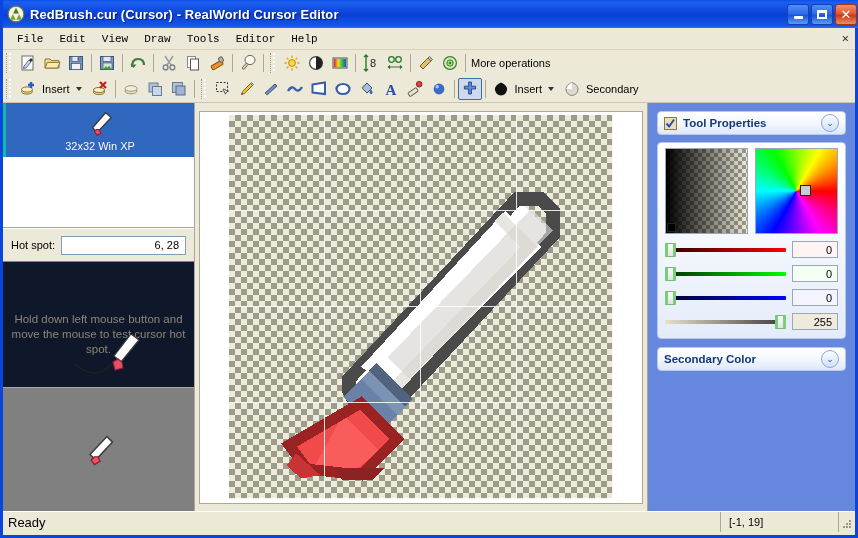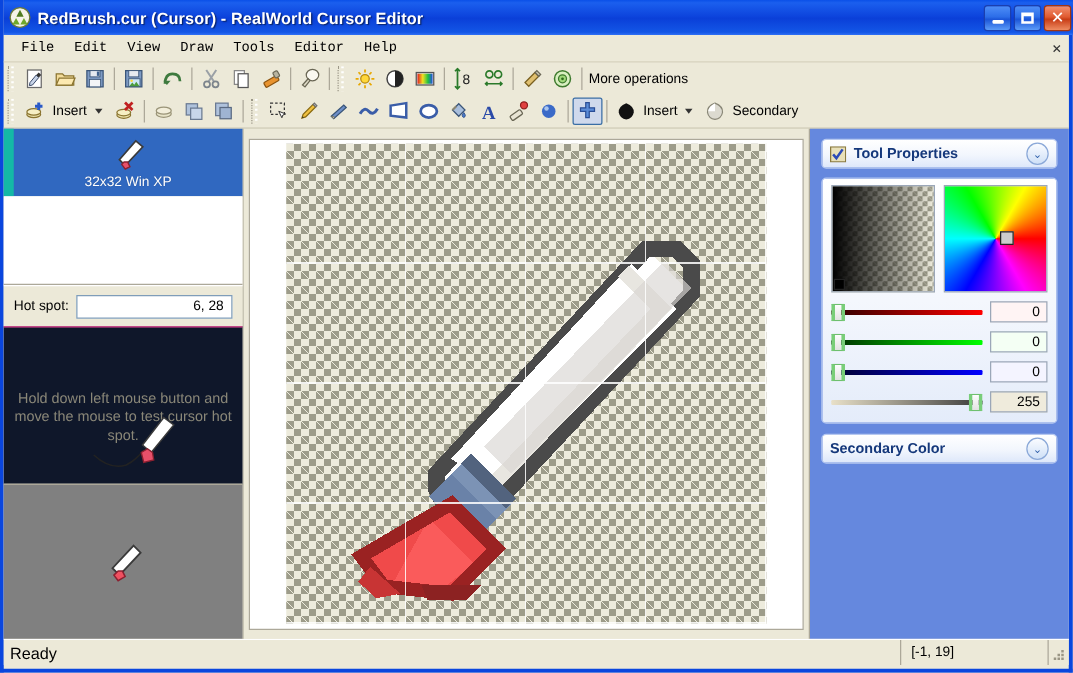--- a/index.html
+++ b/index.html
@@ -67,7 +67,7 @@
   .layerrow{
     height:54px;background:#3068C0;color:#fff;
     display:flex;flex-direction:column;align-items:center;justify-content:center;
-    border-left:8px solid #14b8a6;box-sizing:border-box;
+    border-left:3px solid #14b8a6;box-sizing:border-box;
   }
   .layerrow .lbl{font-size:11px;margin-top:1px;text-shadow:0 0 1px rgba(0,0,0,.3);}
   .layer-empty{flex:none;height:70px;background:#fff;border-bottom:1px solid #ACA899;}

